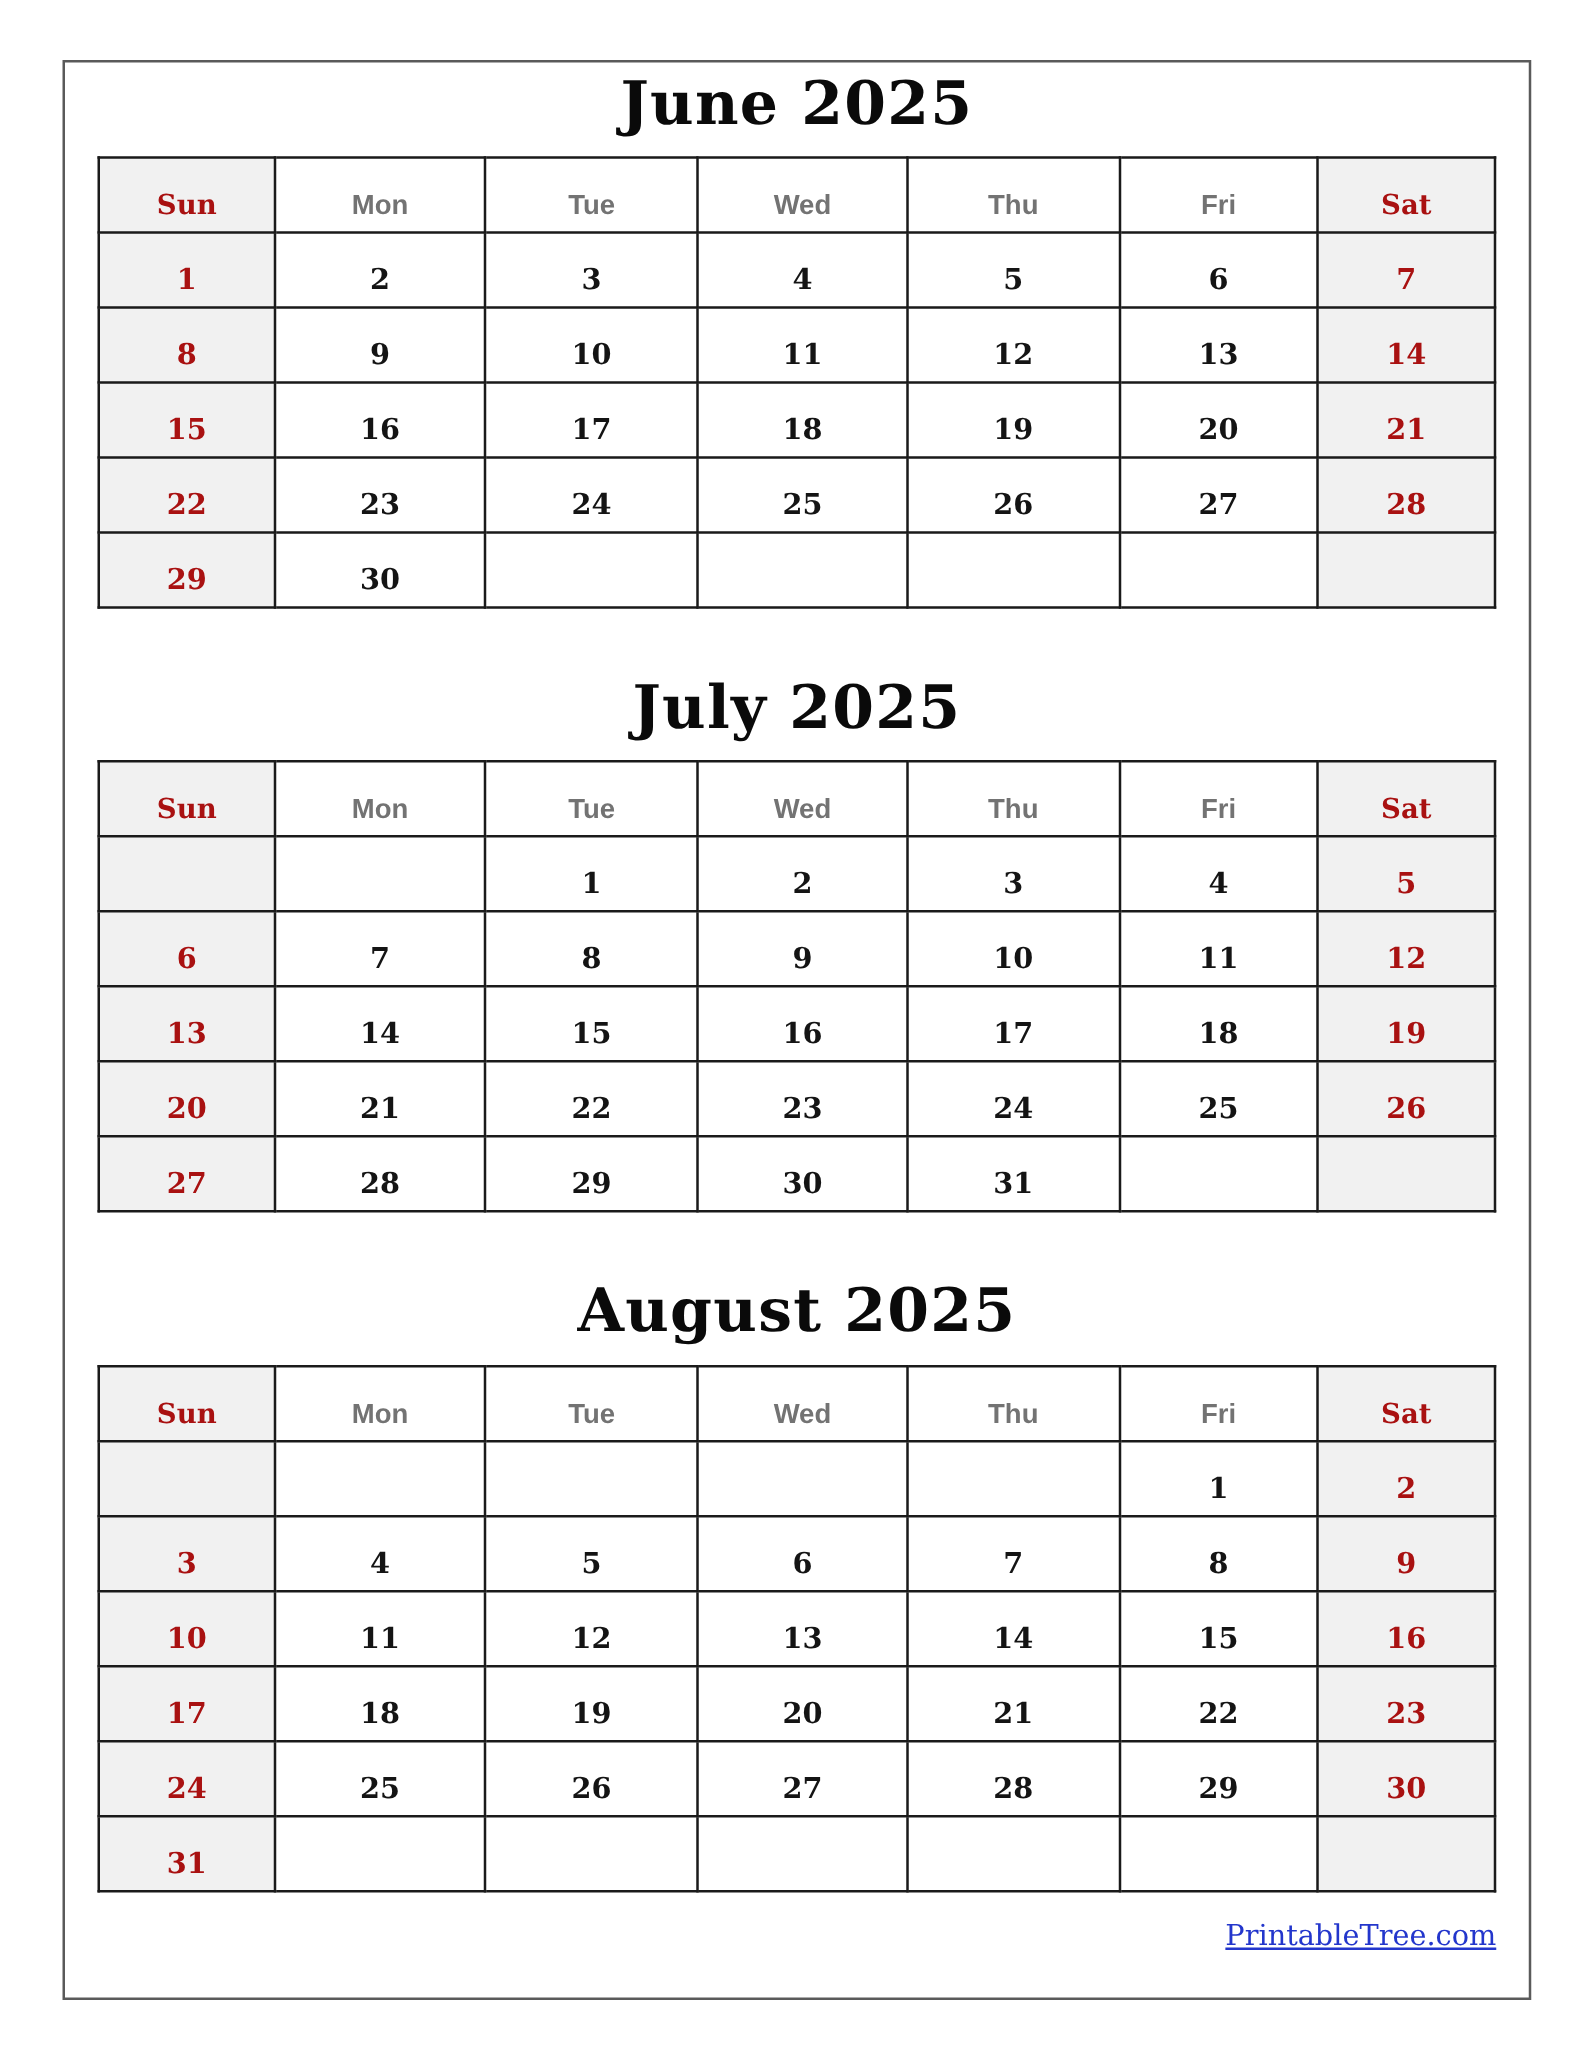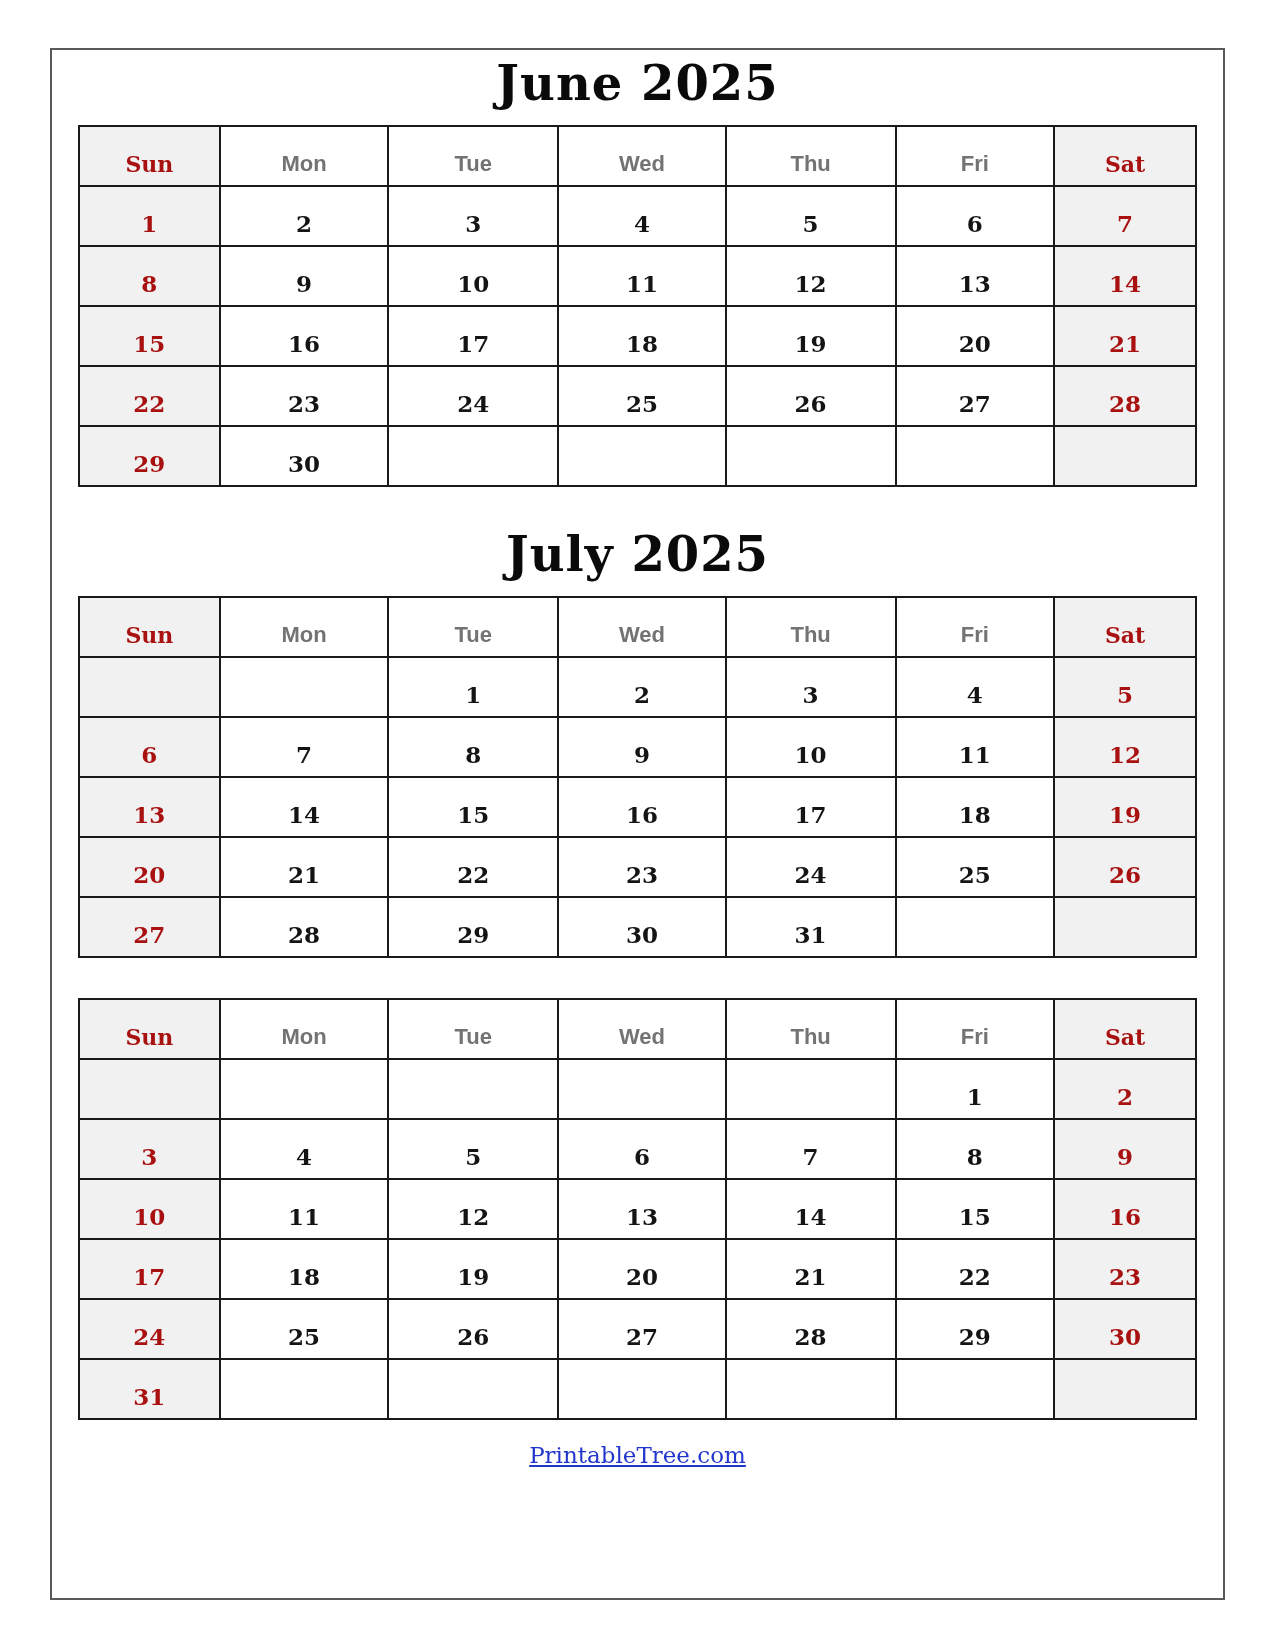--- a/index.html
+++ b/index.html
@@ -25,7 +25,7 @@
     padding: 0 26px;
   }
 
-  .month-section { margin-top: 40px; }
+  .month-section { margin-top: 52px; }
   .month-section.first { margin-top: 6px; }
 
   .month-title {

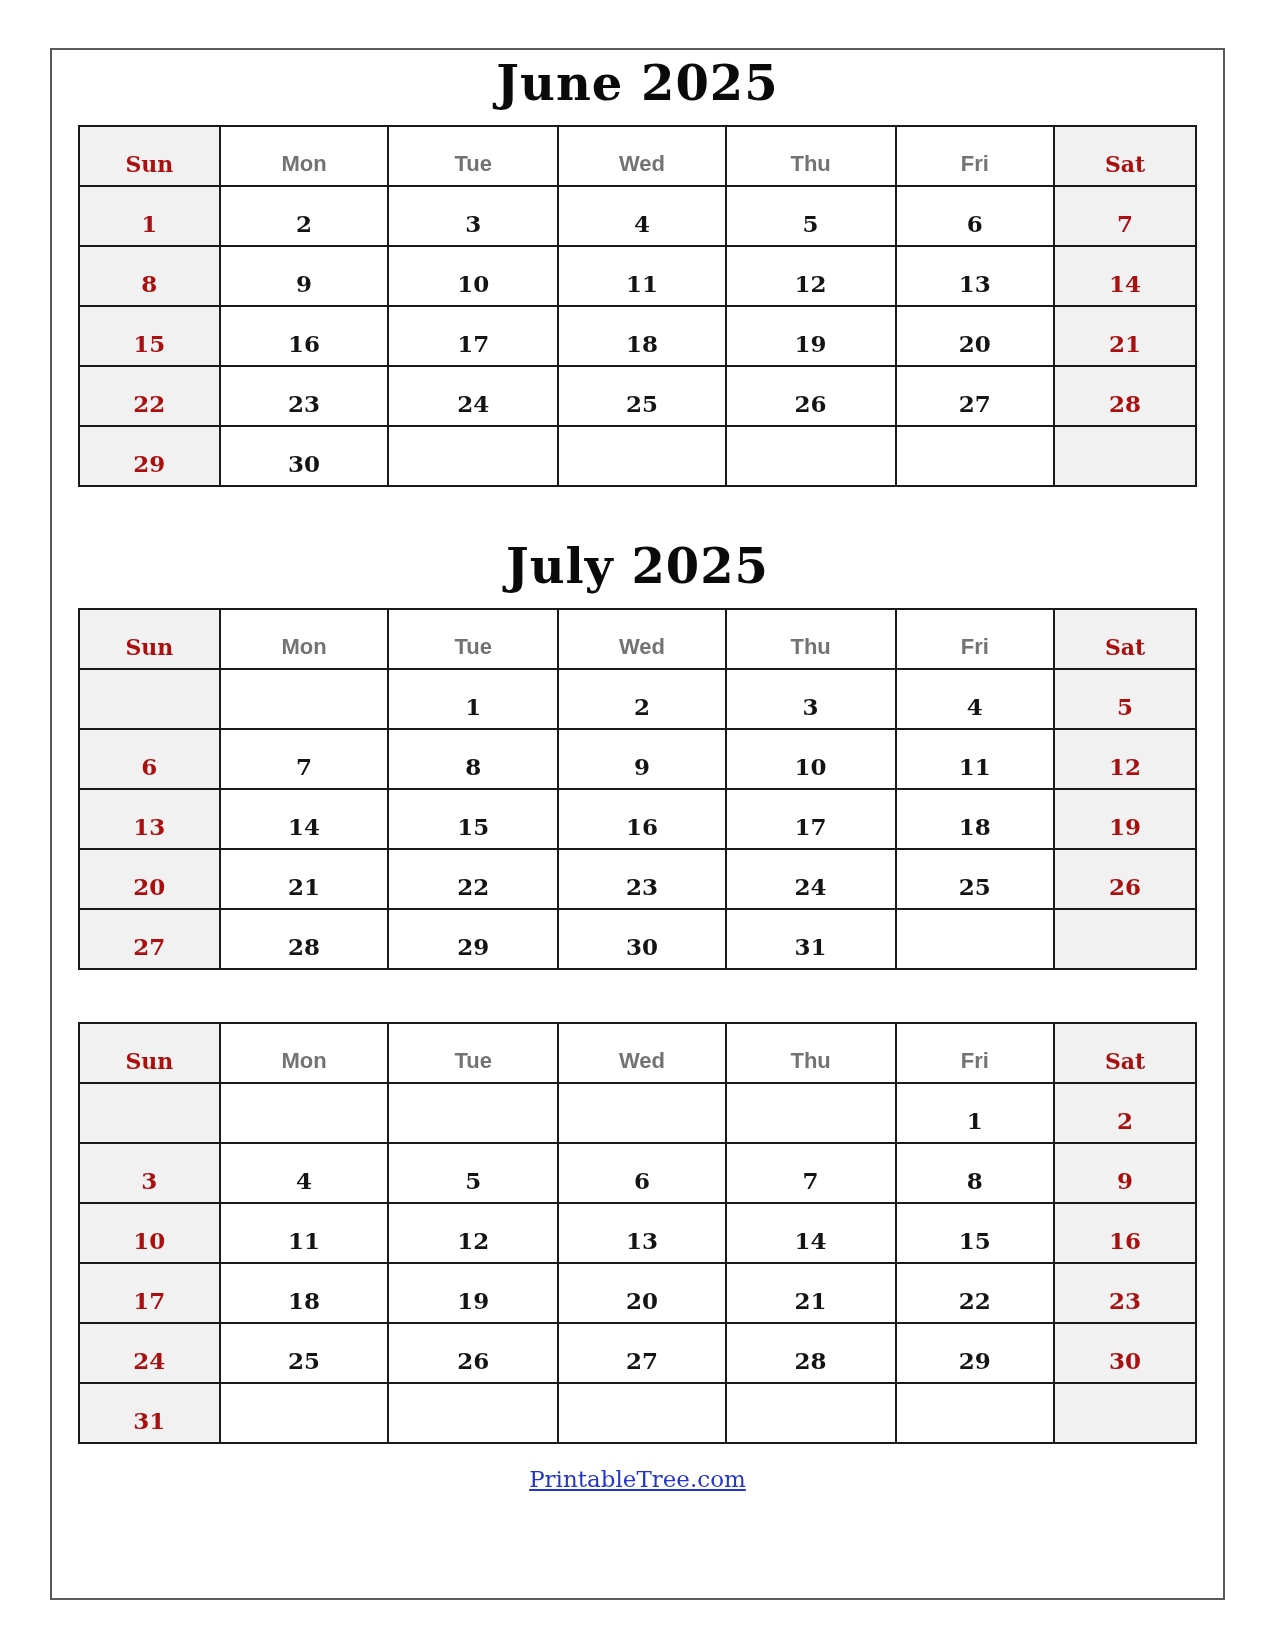--- a/index.html
+++ b/index.html
@@ -248,6 +248,7 @@
     </section>
 
     <section class="month-section">
+      <h2 class="month-title">August 2025</h2>
       <table class="cal">
           <colgroup>
             <col style="width: 12.6%;">

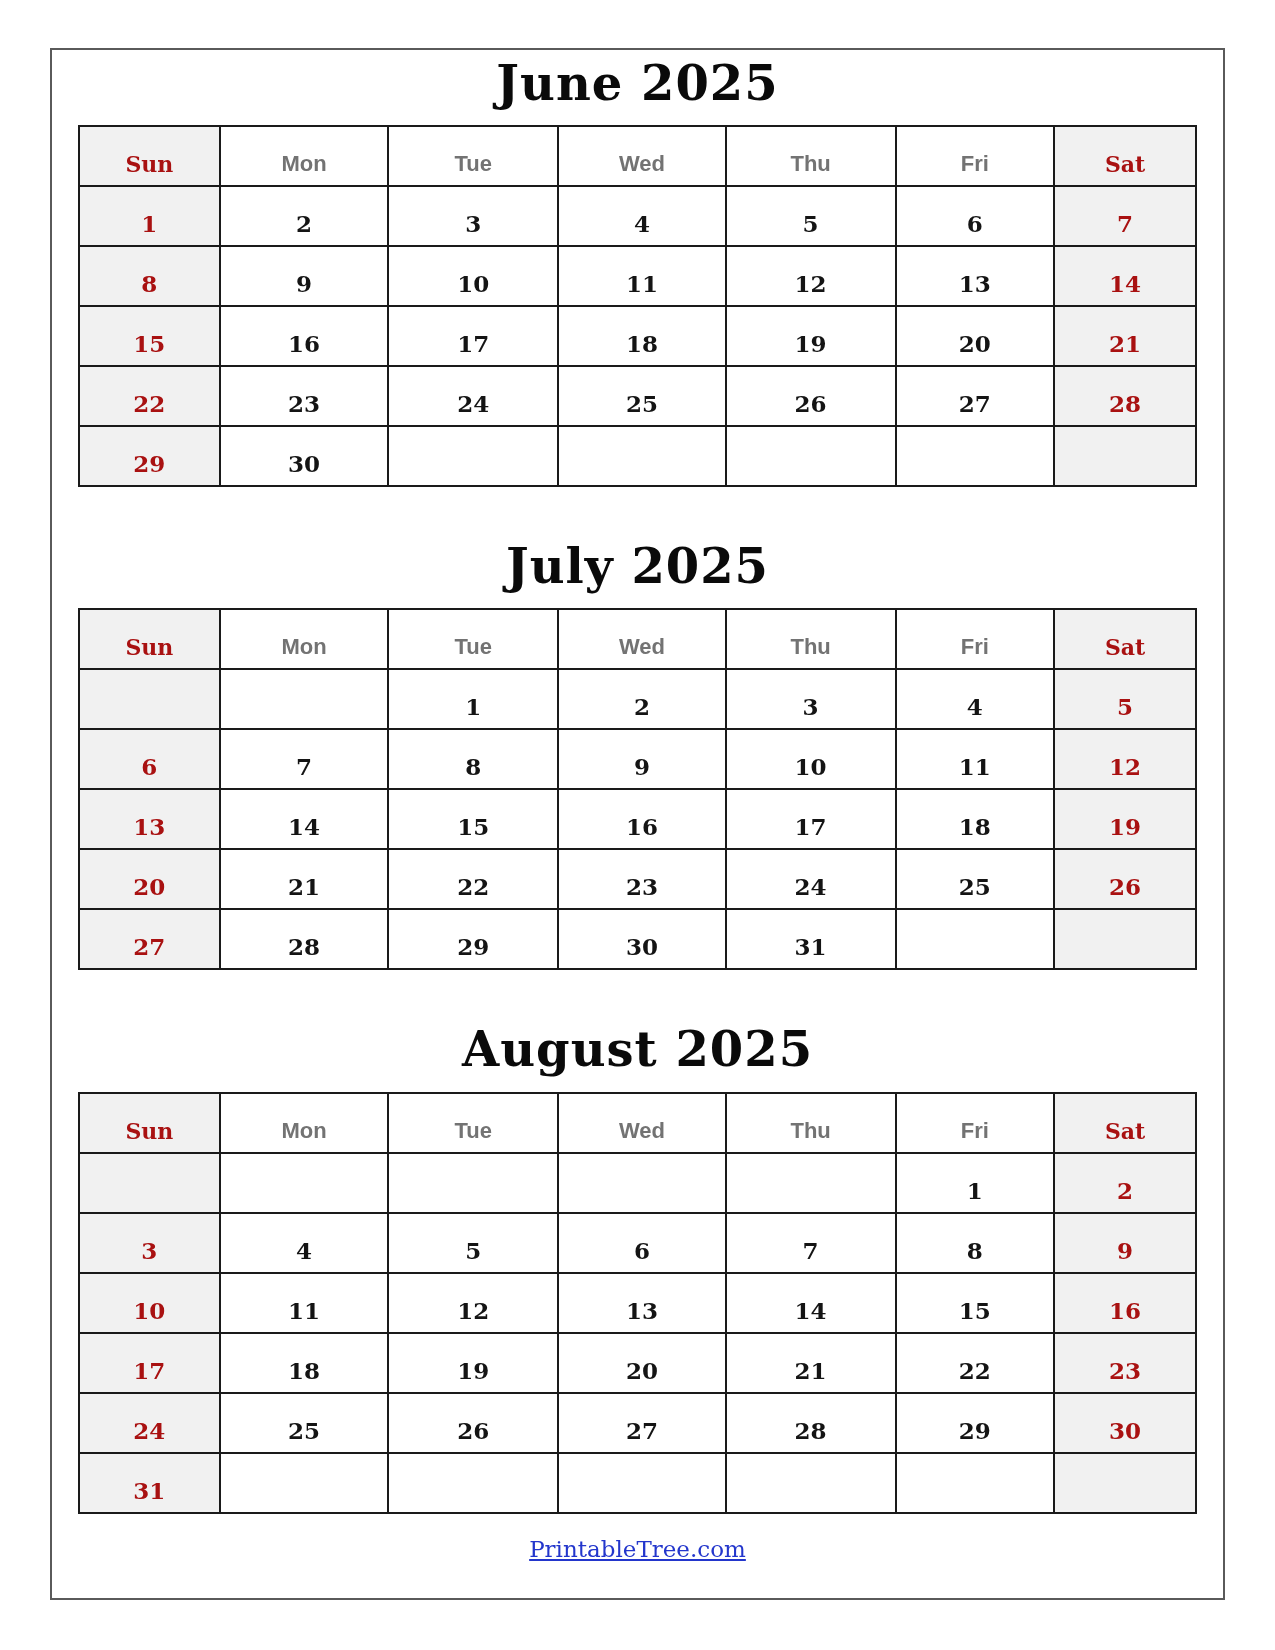--- a/index.html
+++ b/index.html
@@ -85,7 +85,7 @@
 
   .footer {
     margin-top: 22px;
-    text-align: center;
+    text-align: right;
   }
 
   .footer a {

